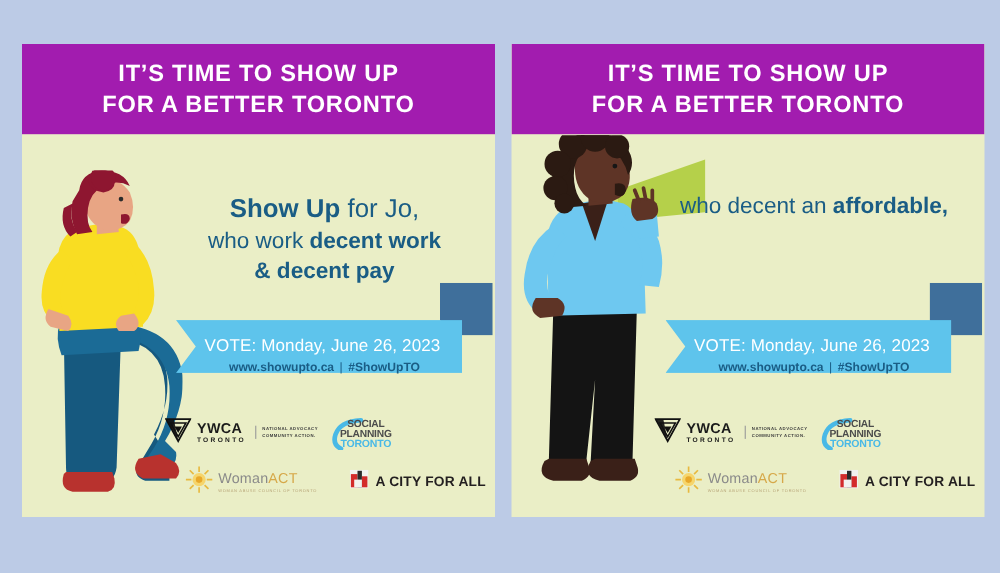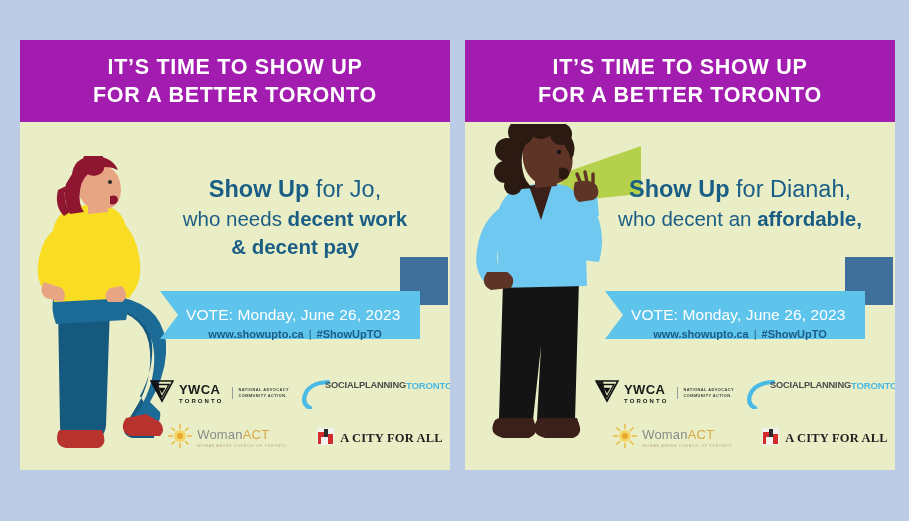--- a/index.html
+++ b/index.html
@@ -349,9 +349,6 @@
     </div>
 
     <div class="message">
-      <div class="l1">
-        <b>Show Up</b><span> for Dianah,</span>
-      </div>
       <div class="l2">
         <span>who decent an </span><b>affordable,</b>
       </div>

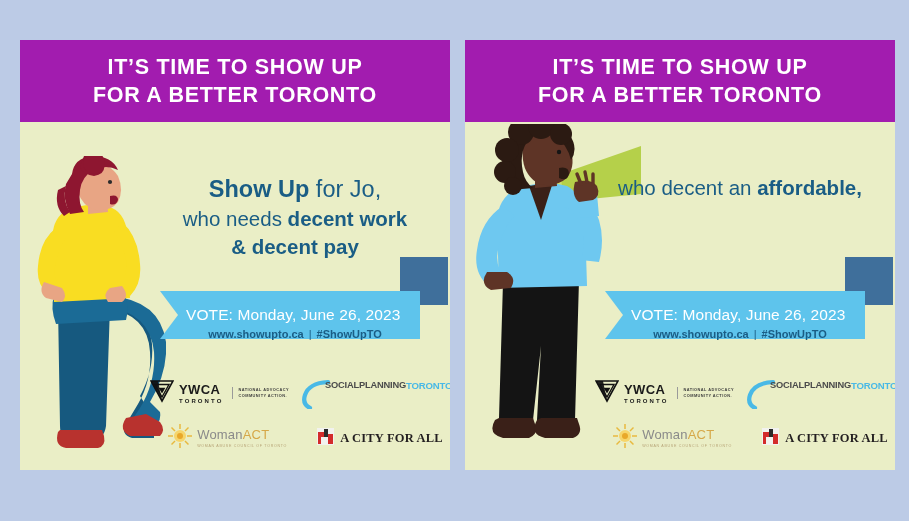--- a/index.html
+++ b/index.html
@@ -212,7 +212,7 @@
         <b>Show Up</b><span> for Jo,</span>
       </div>
       <div class="l2">
-        <span>who needs </span><b>decent work</b>
+        <span>who work </span><b>decent work</b>
       </div>
       <div class="l3">&amp; decent pay</div>
     </div>

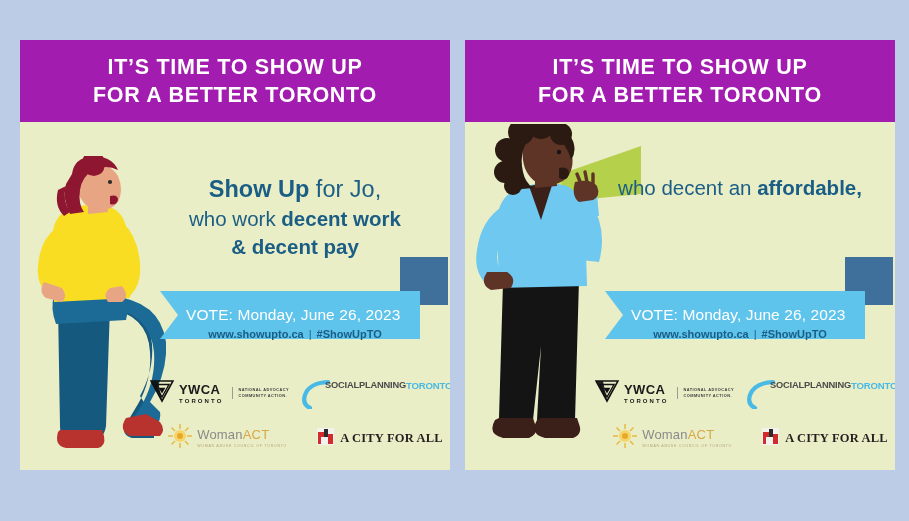--- a/index.html
+++ b/index.html
@@ -136,8 +136,8 @@
   
   .spt { position: relative; width: 78px; height: 30px; }
   .spt-words {
-    position: absolute; left: 25px; top: 3px;
-    display: flex; flex-direction: row; line-height: 0.98; text-align: center;
+    position: absolute; left: 9px; top: 3px;
+    display: flex; flex-direction: column; line-height: 0.98; text-align: center;
   }
   .spt-l1, .spt-l2 { font-size: 9.3px; font-weight: bold; color: #4b4b4b; letter-spacing: -0.2px; }
   .spt-l3 { font-size: 9.6px; font-weight: bold; color: #49b9e6; letter-spacing: -0.2px; }

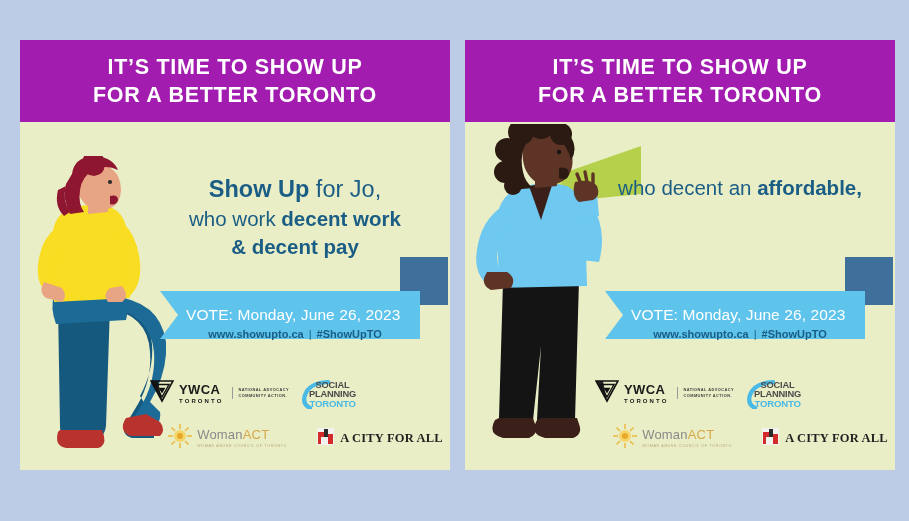--- a/index.html
+++ b/index.html
@@ -151,7 +151,7 @@
 
   
   .cityforall { display: flex; align-items: center; gap: 6px; }
-  .cfa-text { font-size: 12.5px; font-weight: bold; color: #231f20; letter-spacing: 0.2px; font-family: Liberation Serif, serif; }
+  .cfa-text { font-size: 12.5px; font-weight: bold; color: #231f20; letter-spacing: 0.2px; }
 
   
   .figure { position: absolute; bottom: 0; z-index: 4; }

